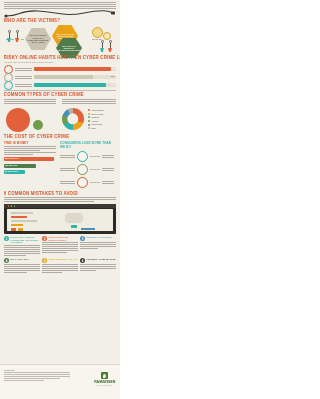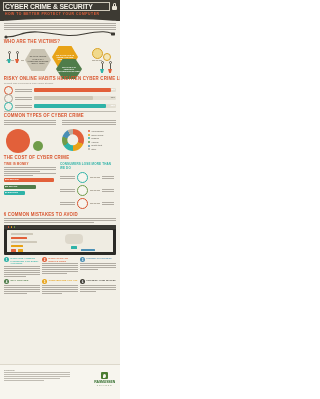--- a/index.html
+++ b/index.html
@@ -119,16 +119,6 @@
 
 <div class="page">
 
-  <div class="header">
-    <div class="hdr-plate"></div>
-    <div class="hdr-title">CYBER CRIME &amp; SECURITY</div>
-    <div class="hdr-sub">HOW TO BETTER PROTECT YOUR COMPUTER</div>
-    <div class="hdr-lock">
-      <div class="shackle"></div>
-        <div class="body"></div>
-    </div>
-    <div class="hdr-wave"></div>
-  </div>
 
   <div class="intro">
     <div class="lines">

